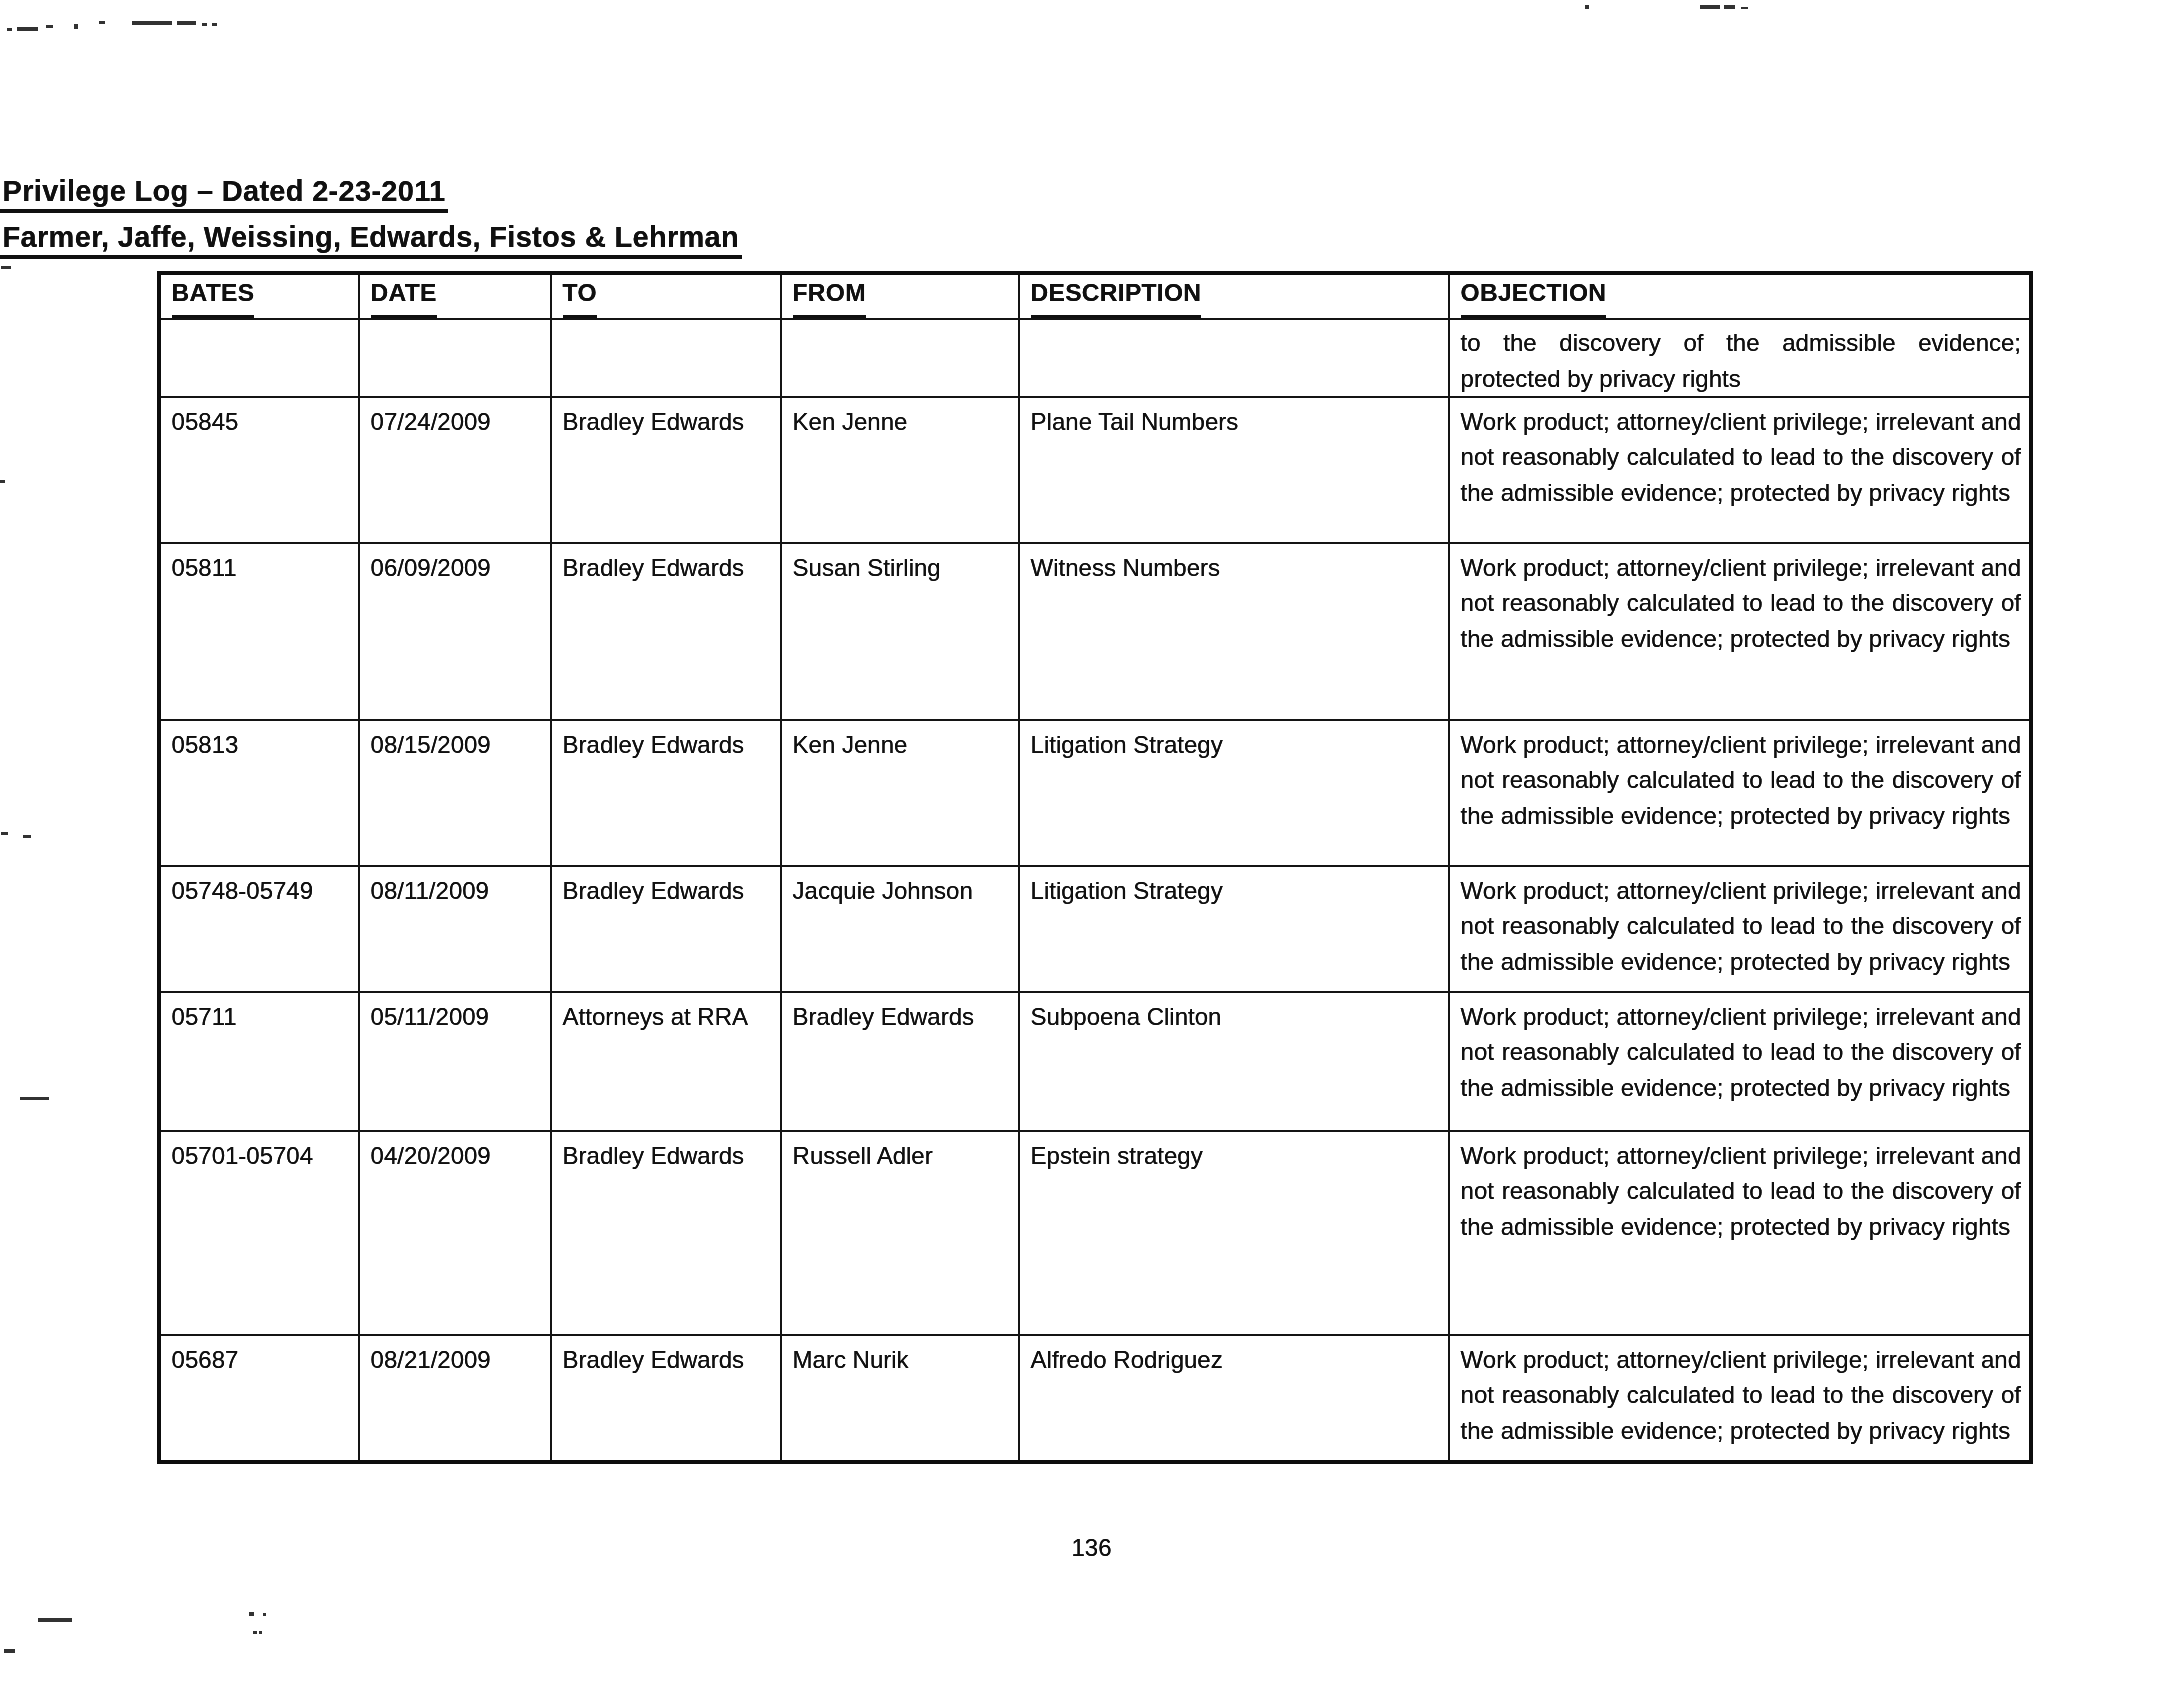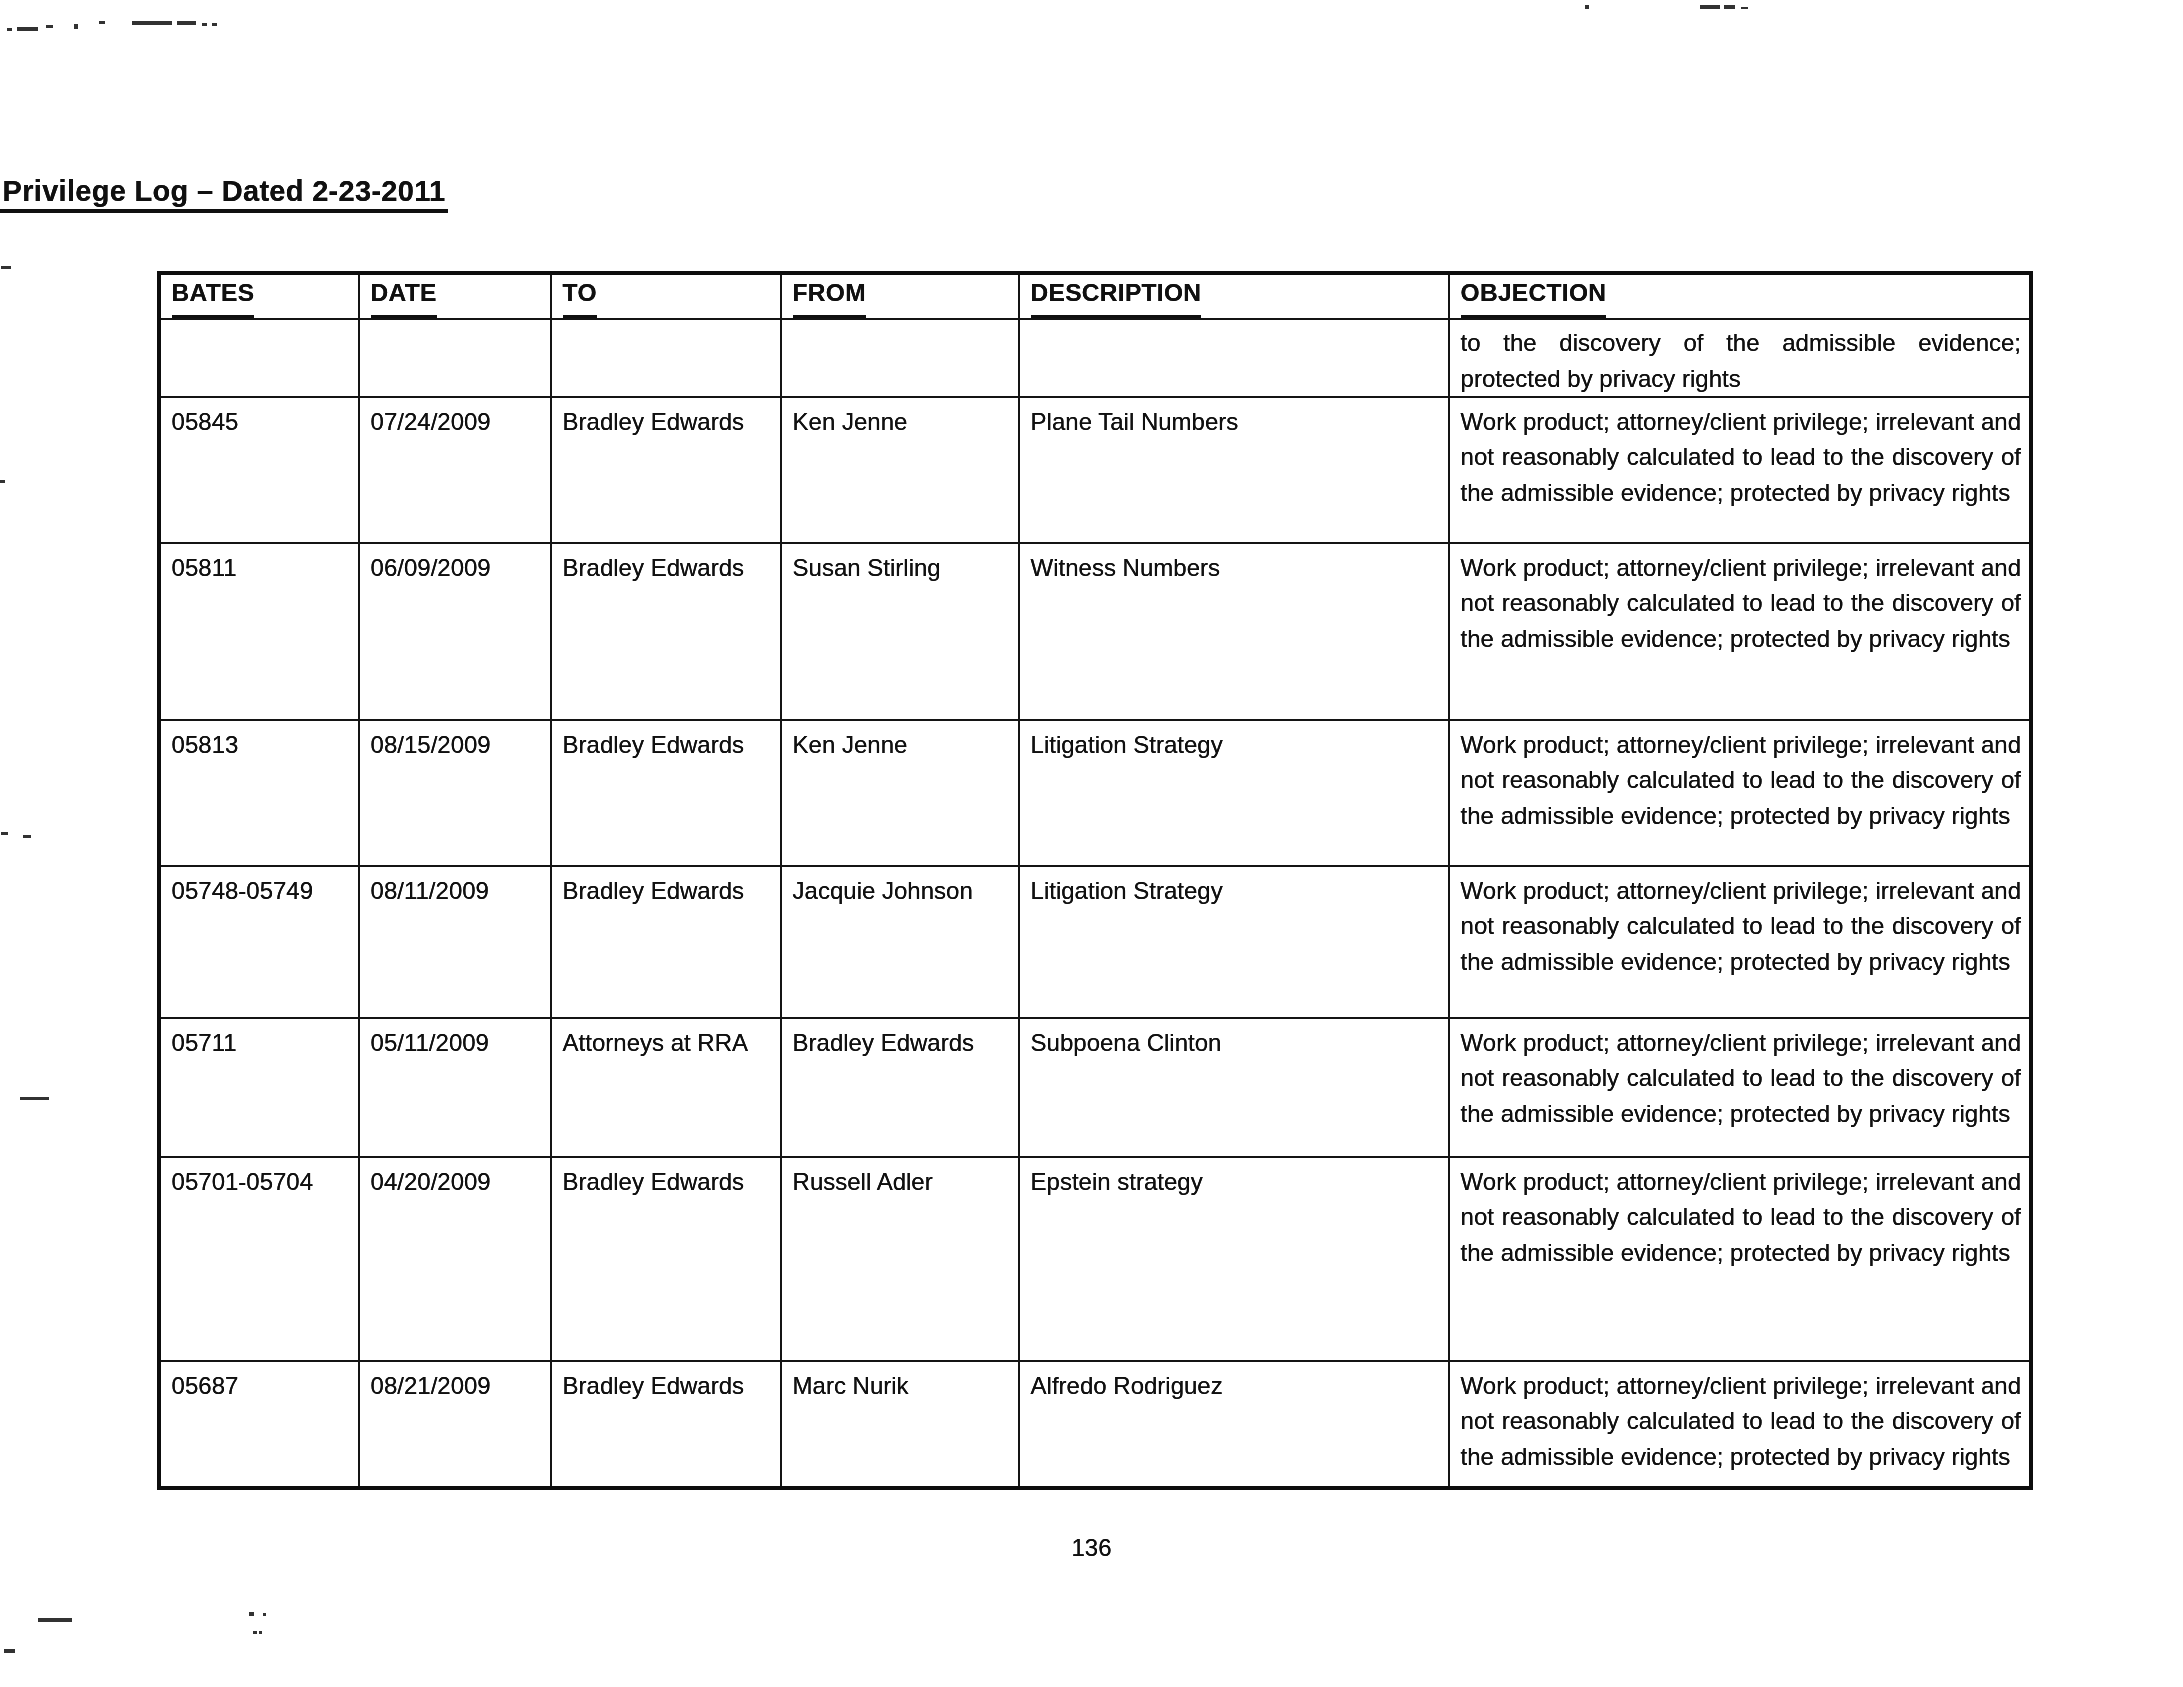--- a/index.html
+++ b/index.html
@@ -134,6 +134,7 @@
   <div class="titles">
     <div><span class="title-line">Privilege Log – Dated 2-23-2011</span></div>
     <div class="title-gap"></div>
+    <div><span class="title-line">Farmer, Jaffe, Weissing, Edwards, Fistos &amp; Lehrman</span></div>
   </div>
 
   <table class="plog">

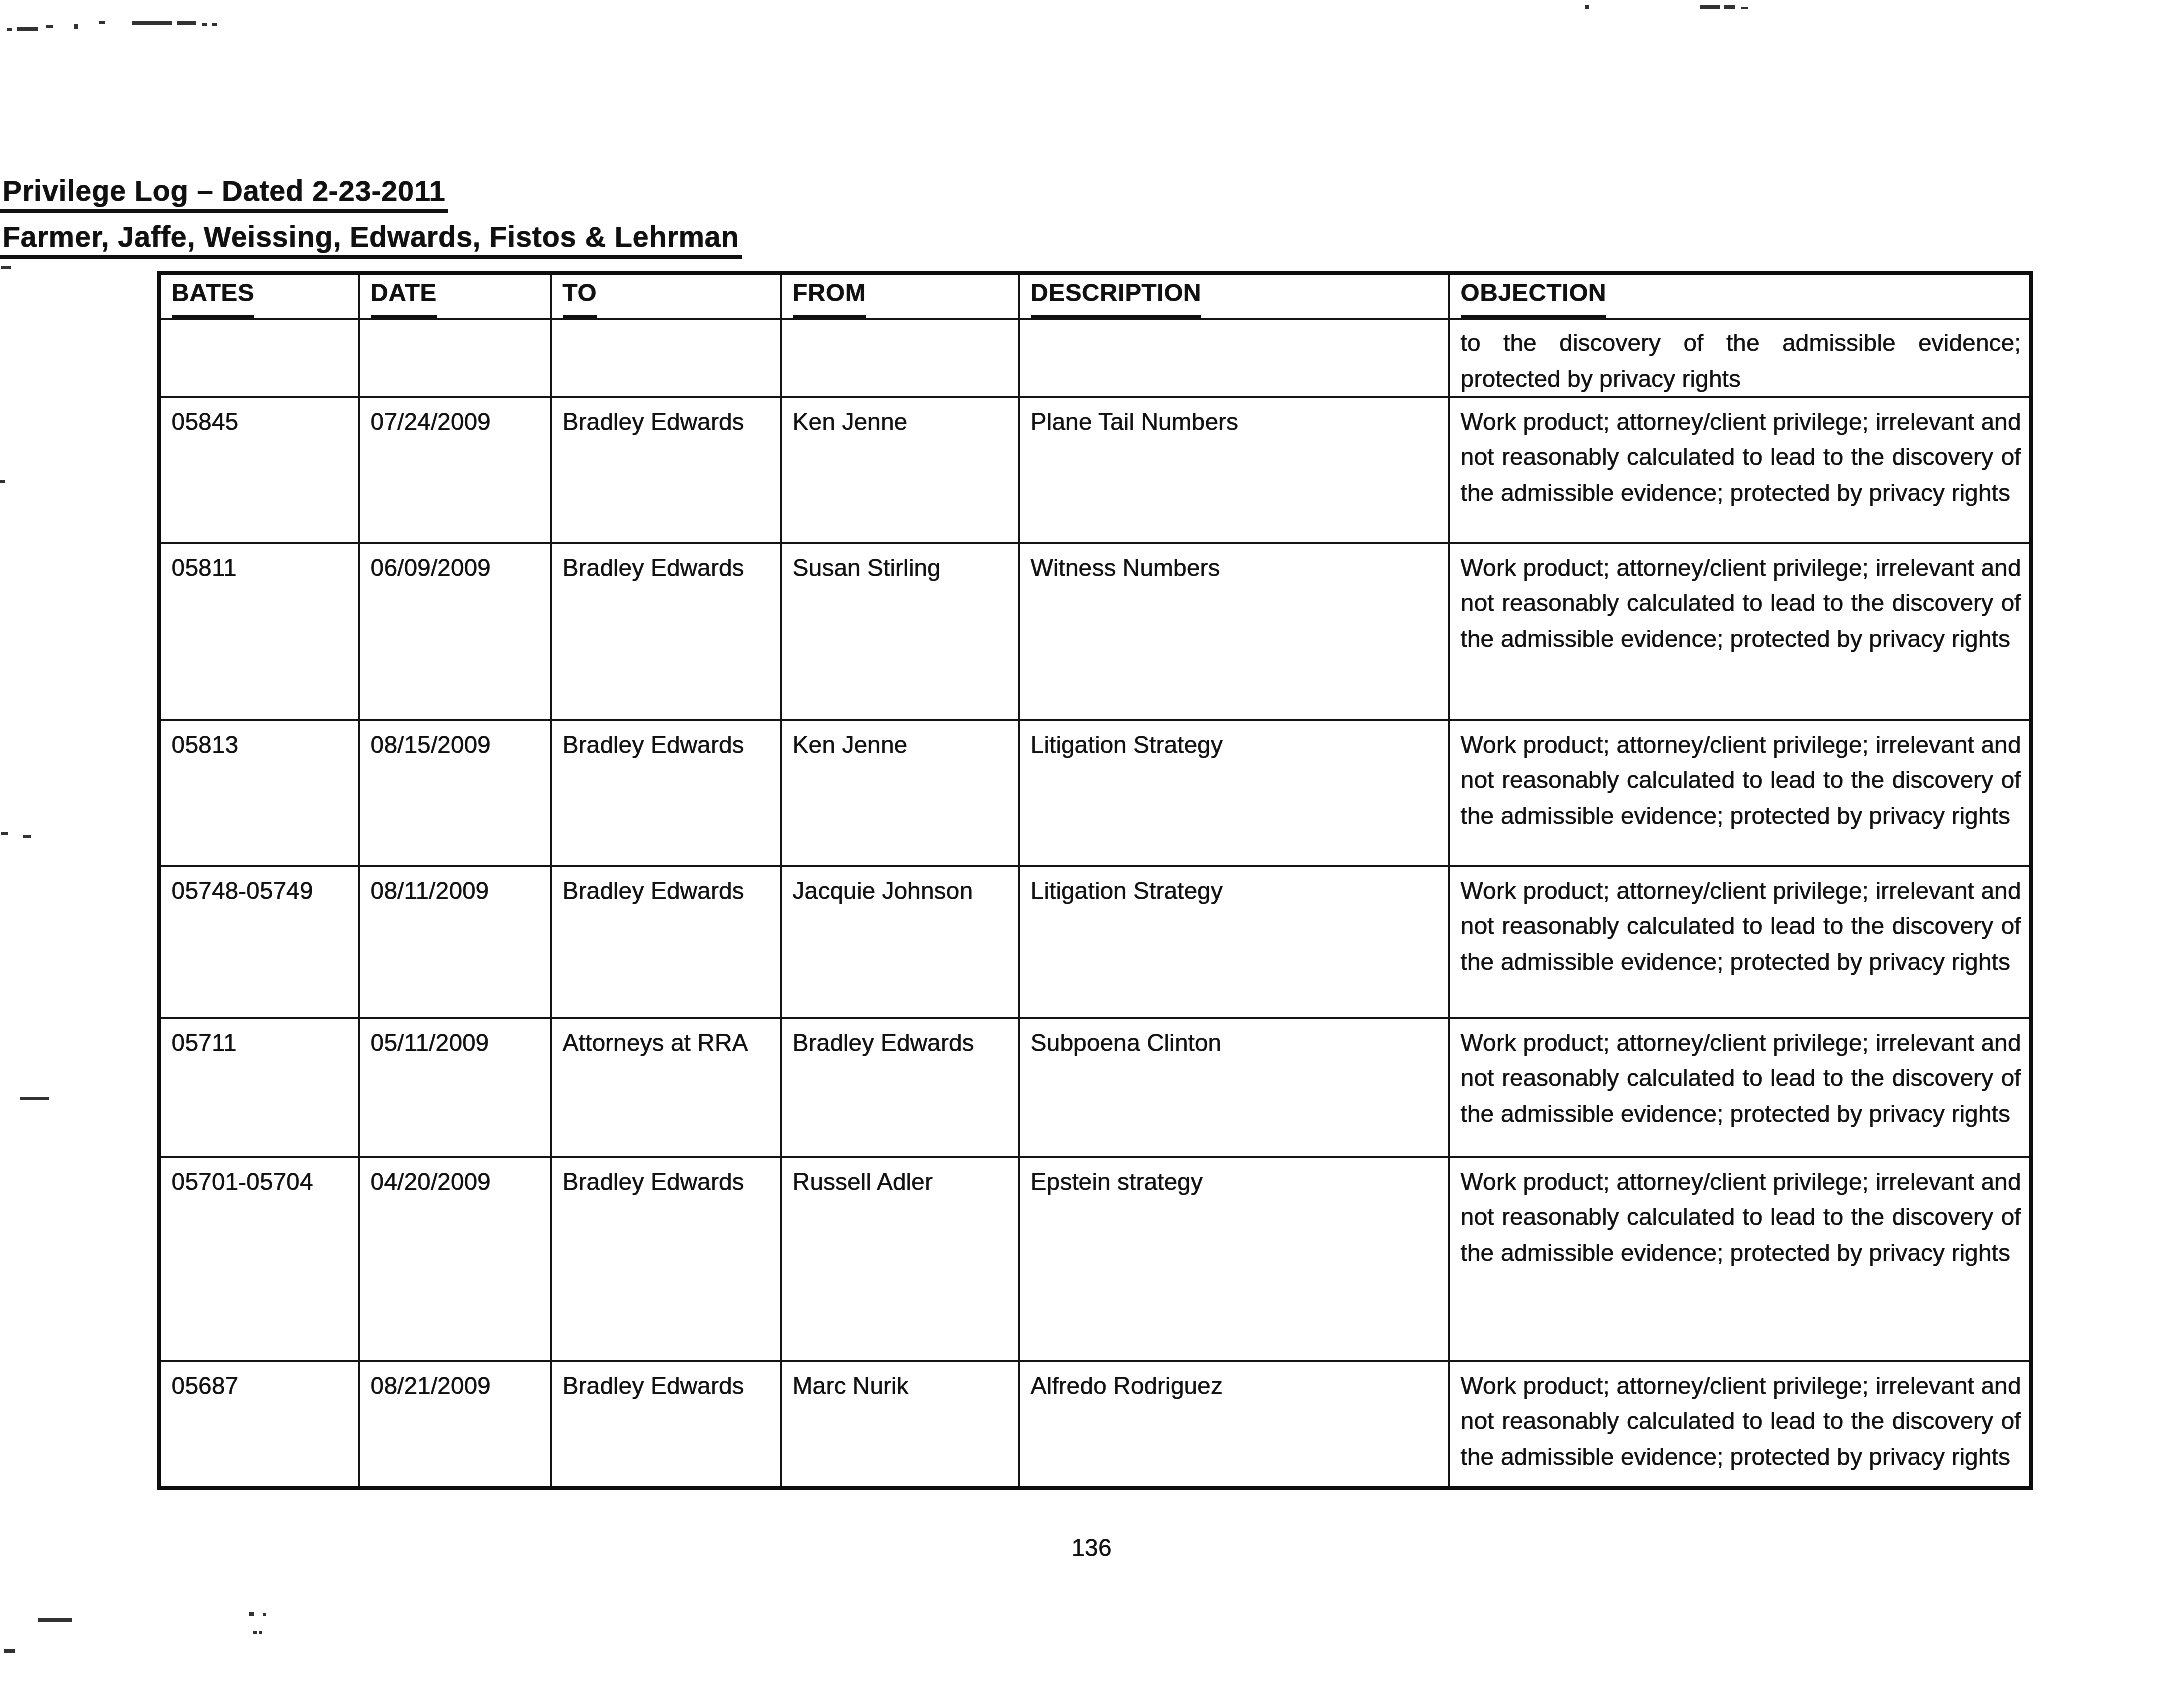--- a/index.html
+++ b/index.html
@@ -82,7 +82,7 @@
   .plog tbody tr:nth-child(2) { height:146px; }
   .plog tbody tr:nth-child(3) { height:177px; }
   .plog tbody tr:nth-child(4) { height:146px; }
-  .plog tbody tr:nth-child(5) { height:152px; }
+  .plog tbody tr:nth-child(5) { height:126px; }
   .plog tbody tr:nth-child(6) { height:139px; }
   .plog tbody tr:nth-child(7) { height:204px; }
   .plog tbody tr:nth-child(8) { height:127px; }

